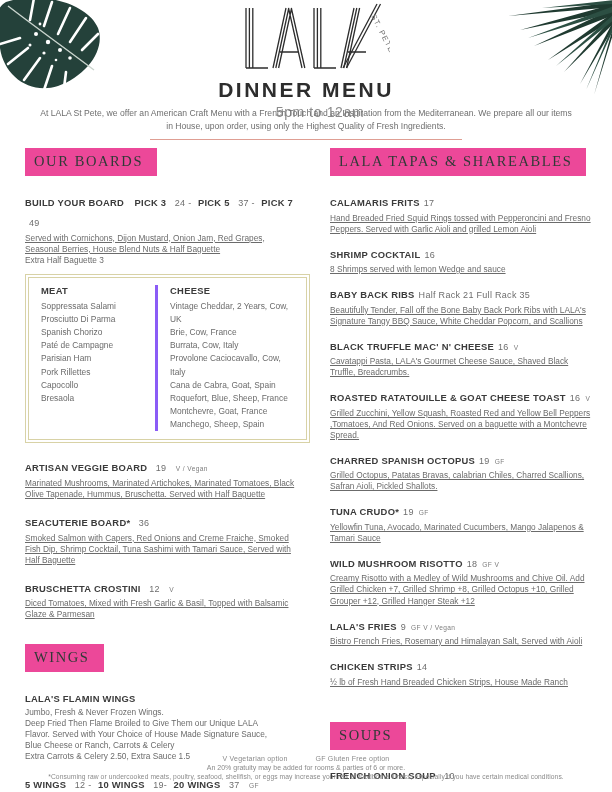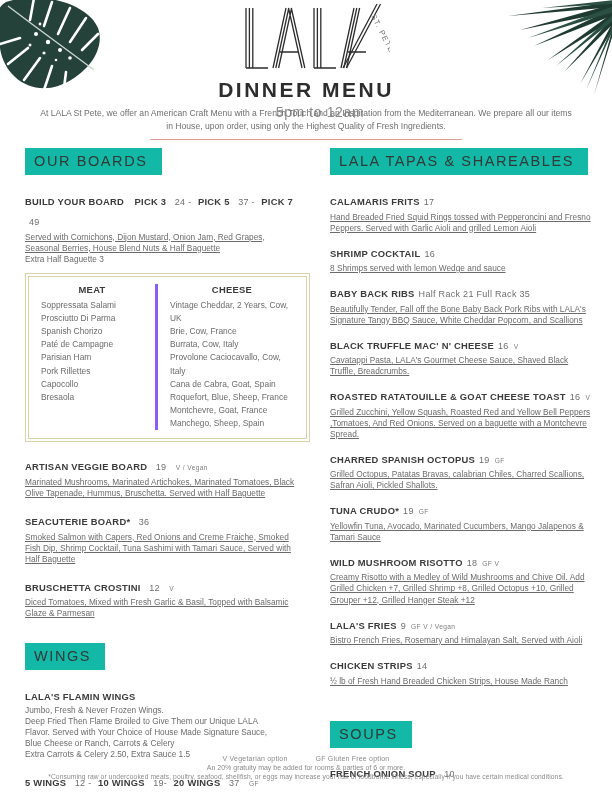--- a/index.html
+++ b/index.html
@@ -23,8 +23,8 @@
   .col{position:absolute;top:148px;}
   .col-left{left:25px;width:285px;}
   .col-right{left:330px;width:263px;}
-  .sec-head{display:inline-block;background:#14b8a6;color:#303a37;font-size:14.5px;
-    letter-spacing:1.6px;padding:5px 14px 6px 9px;margin:0 0 15px 0;}
+  .sec-head{display:inline-block;background:#ec4899;color:#303a37;font-size:14.5px;
+    letter-spacing:1.6px;padding:5px 14px 6px 9px;margin:0 0 15px 0;font-family:Liberation Serif, serif;}
   
   .item{margin-bottom:11px;}
   .col-right .item{margin-bottom:8px;}

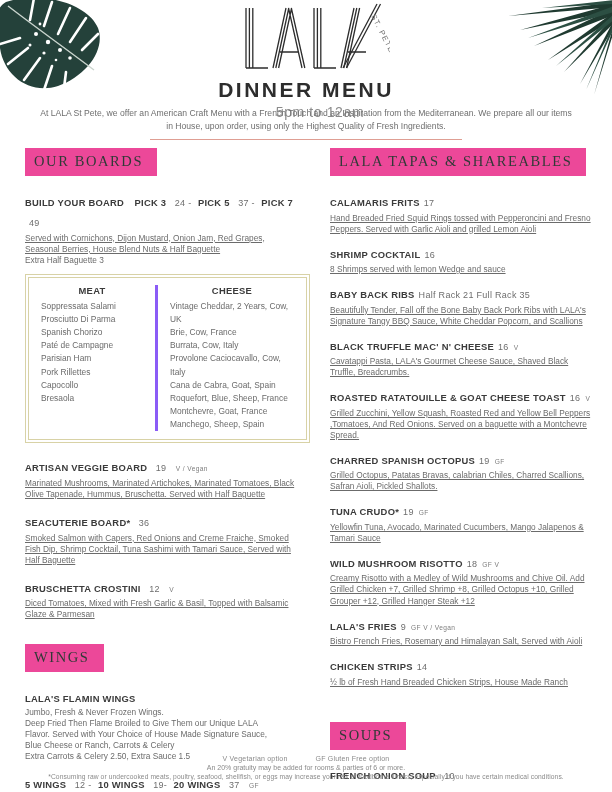--- a/index.html
+++ b/index.html
@@ -41,7 +41,7 @@
   .bt-col{padding:0 12px;}
   .bt-col.meat{width:102px;}
   .bt-col.cheese{flex:1;border-left:3px solid #8b5cf6;}
-  .bt-head{font-weight:bold;font-size:9.4px;color:#3b3b3b;margin-bottom:4px;letter-spacing:.3px;text-align:center;}
+  .bt-head{font-weight:bold;font-size:9.4px;color:#3b3b3b;margin-bottom:4px;letter-spacing:.3px;}
   .bt-row{font-size:8.4px;color:#6b6b6b;line-height:1.57;}
   
   .wings-head{margin-top:13px;}

